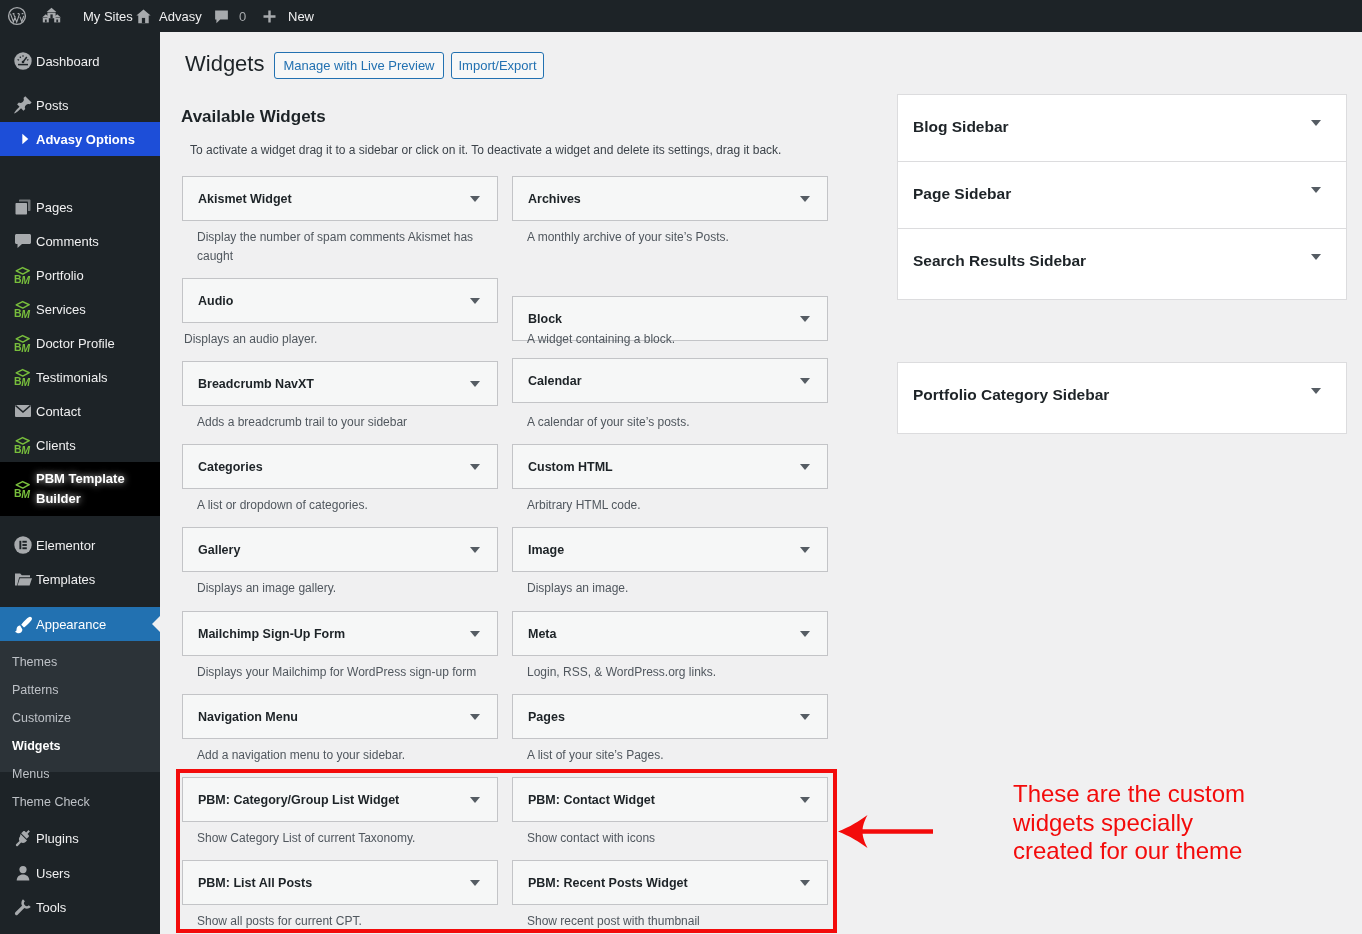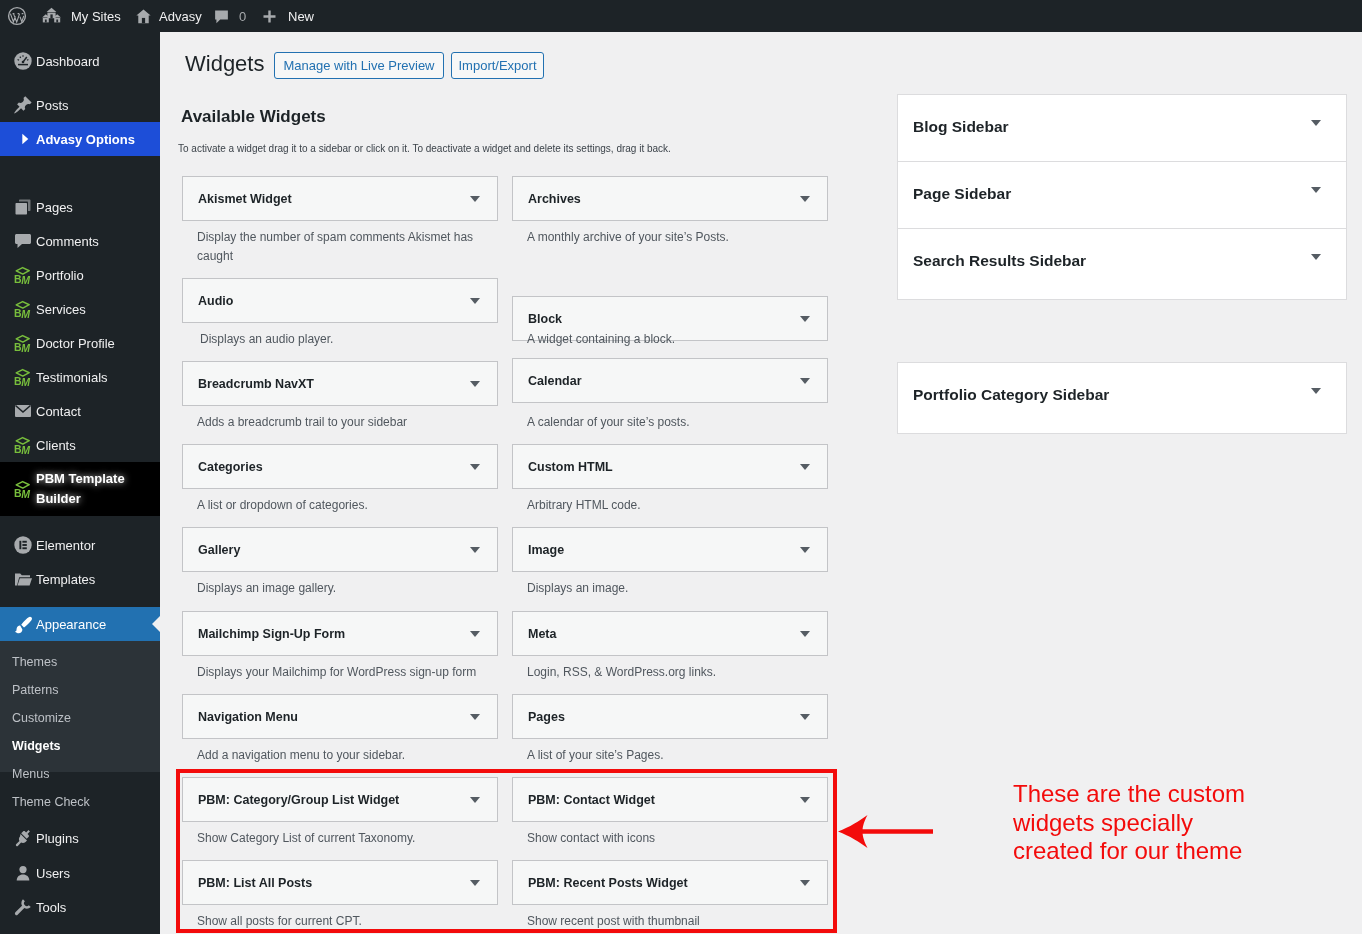--- a/index.html
+++ b/index.html
@@ -43,7 +43,7 @@
           <rect x="13.2" y="12" width="6" height="4.4"></rect>
           <rect x="15.3" y="13.5" width="1.8" height="2.9" fill="#23282d"></rect>
         </svg>
-    <span style="margin-left:9px">My Sites</span>
+    <span style="margin-left:21px">My Sites</span>
   </div>
   <div class="ab" style="left:134px">
     <svg width="19" height="19" viewBox="0 0 20 20" fill="#a7aaad">

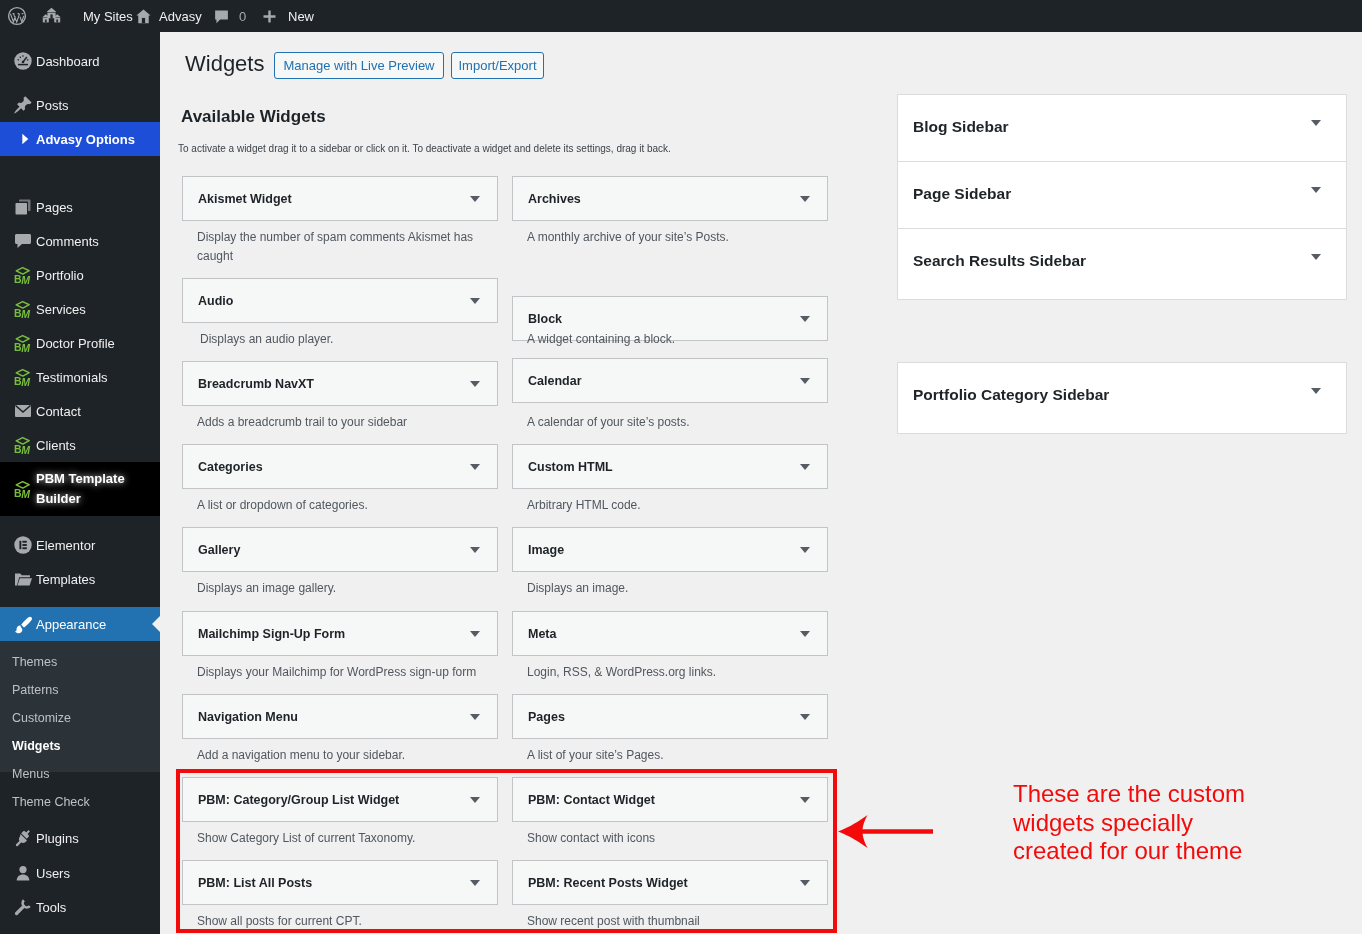--- a/index.html
+++ b/index.html
@@ -215,7 +215,7 @@
 <div class="btn" style="left:274px;width:170px">Manage with Live Preview</div>
 <div class="btn" style="left:451px;width:93px">Import/Export</div>
 <div class="abs" style="left:181px;top:107px;font-size:17px;font-weight:700;color:#1d2327">Available Widgets</div>
-<div class="abs" style="left:178px;top:143px;font-size:10px;color:#3c434a">To activate a widget drag it to a sidebar or click on it. To deactivate a widget and delete its settings, drag it back.</div>
+<div class="abs" style="left:190px;top:143px;font-size:12px;color:#3c434a">To activate a widget drag it to a sidebar or click on it. To deactivate a widget and delete its settings, drag it back.</div>
 
 <div id="cards">
       <div class="card" style="left:182px;top:176px">

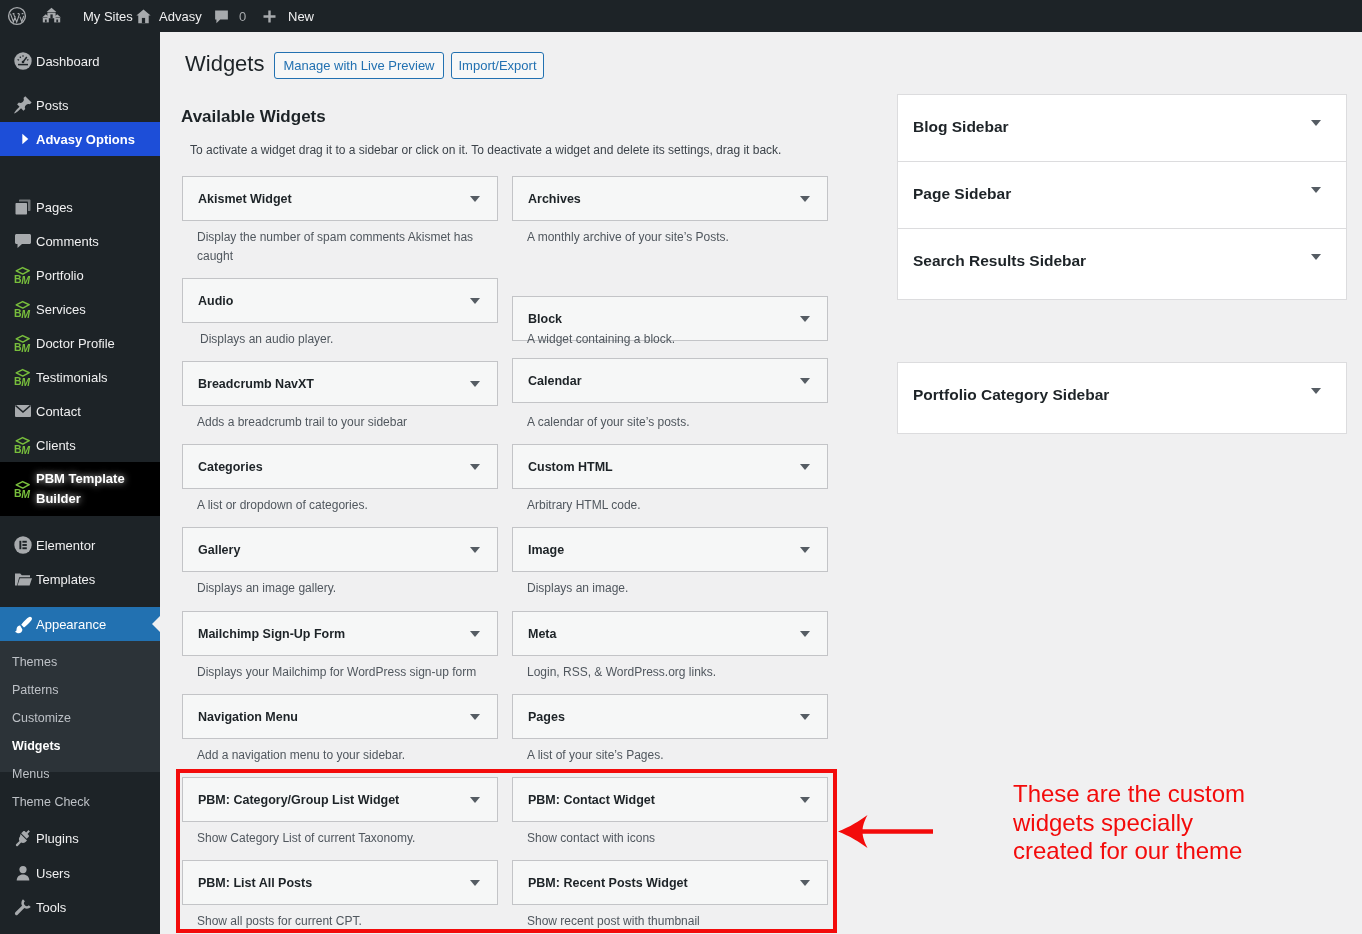--- a/index.html
+++ b/index.html
@@ -232,7 +232,7 @@
         <b>Audio</b>
         <div class="tri"></div>
       </div>
-      <div class="desc" style="left:200px;top:330px">Displays an audio player.</div>
+      <div class="desc" style="left:184px;top:330px">Displays an audio player.</div>
       <div class="card" style="left:512px;top:296px">
         <b>Block</b>
         <div class="tri"></div>

